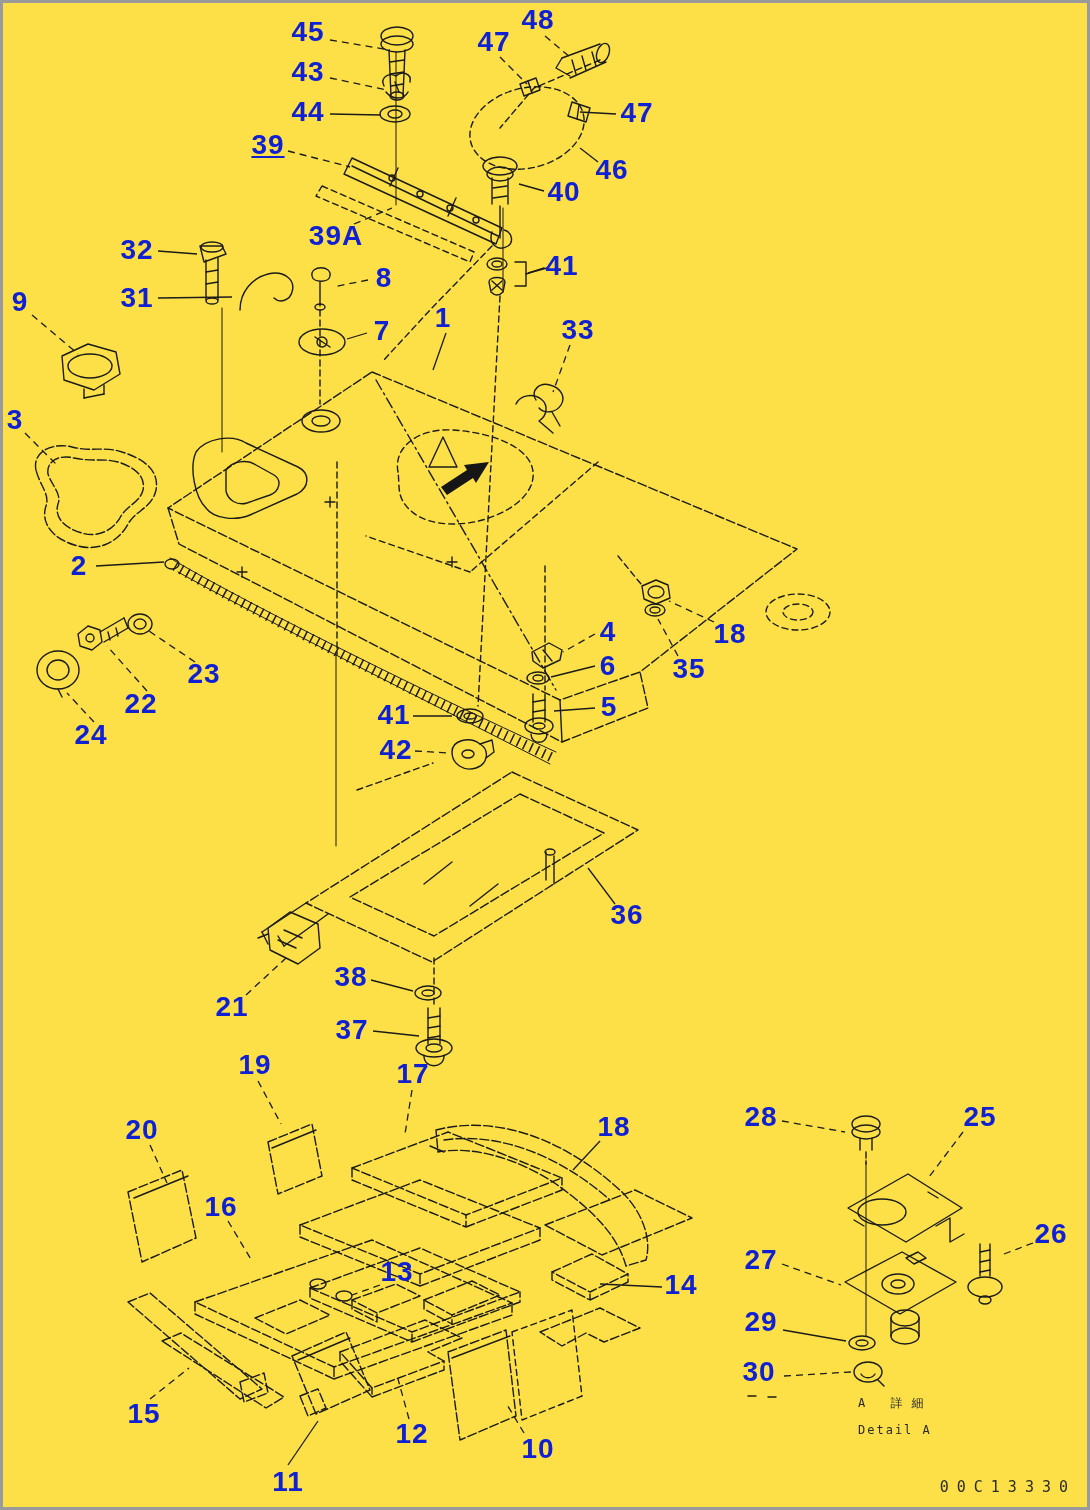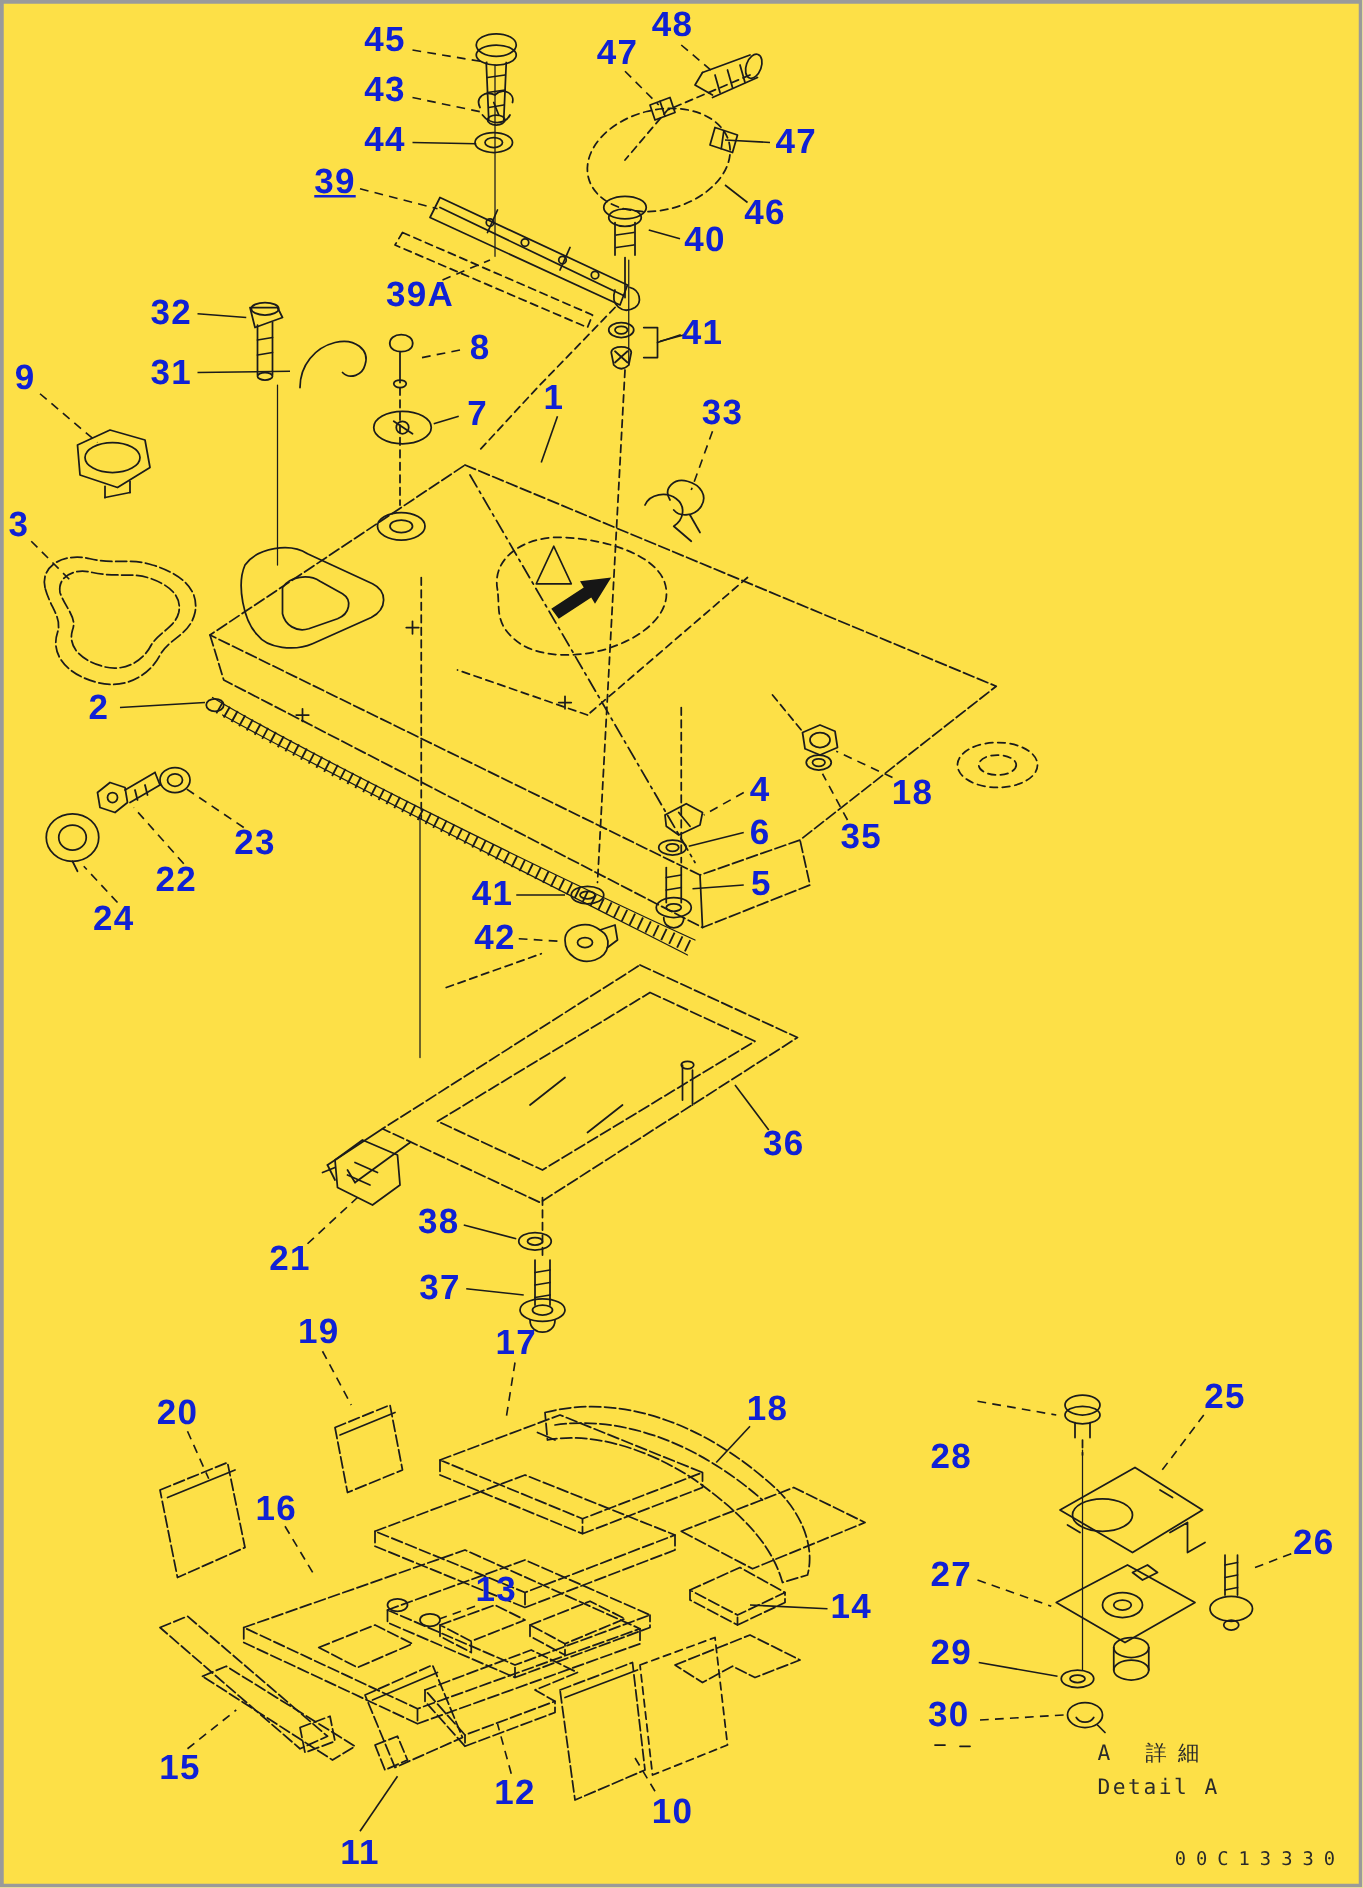--- a/index.html
+++ b/index.html
@@ -481,7 +481,7 @@
       <span class="callout" style="left: 413px; top: 1074px; color: rgb(16, 33, 212);">17</span>
       <span class="callout" style="left: 142px; top: 1130px; color: rgb(16, 33, 212);">20</span>
       <span class="callout" style="left: 614px; top: 1127px; color: rgb(16, 33, 212);">18</span>
-      <span class="callout" style="left: 761px; top: 1117px; color: rgb(16, 33, 212); margin-top: 48px;">28</span>
+      <span class="callout" style="left: 761px; top: 1117px; color: rgb(16, 33, 212);">28</span>
       <span class="callout" style="left: 980px; top: 1117px; color: rgb(16, 33, 212);">25</span>
       <span class="callout" style="left: 221px; top: 1207px; color: rgb(16, 33, 212);">16</span>
       <span class="callout" style="left: 1051px; top: 1234px; color: rgb(16, 33, 212);">26</span>

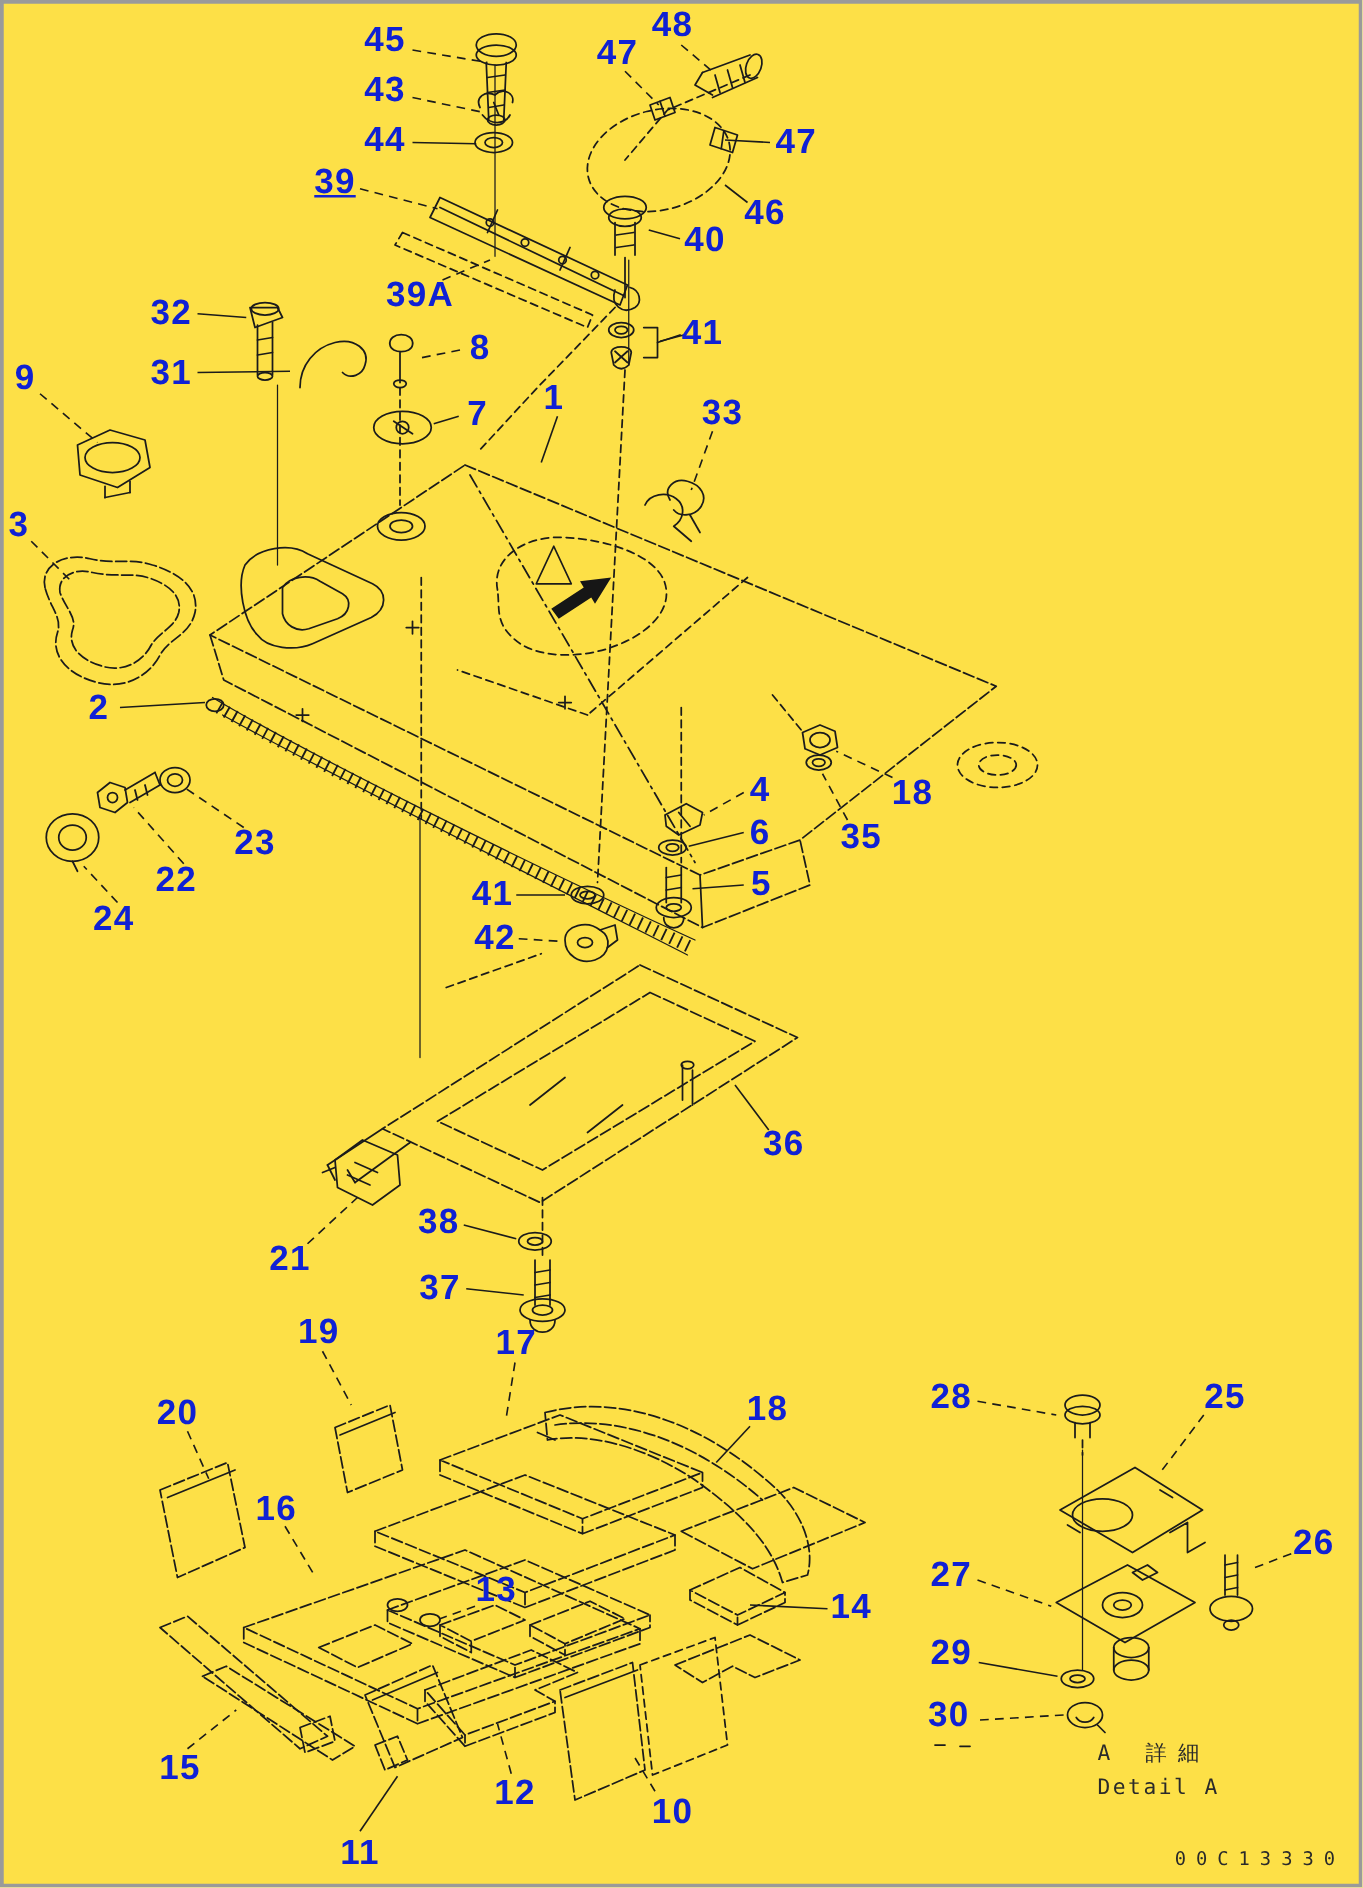--- a/index.html
+++ b/index.html
@@ -20,8 +20,8 @@
   
   .callout{position:absolute;transform:translate(-50%,-50%);font-weight:700;font-size:28px;
            letter-spacing:1px;white-space:nowrap;user-select:none;}
-  .caption{position:absolute;left:878px;top:1390px;color:#2a2a2a;
-           font-family:"DejaVu Sans Mono",monospace;font-size:17px;line-height:27px;}
+  .caption{position:absolute;left:858px;top:1390px;color:#2a2a2a;
+           font-family:"DejaVu Sans Mono",monospace;font-size:12px;line-height:27px;}
   .caption .jp{letter-spacing:9px;}
   .caption .en{letter-spacing:2px;}
   .docnum{position:absolute;right:14px;top:1478px;color:#2a2a2a;

